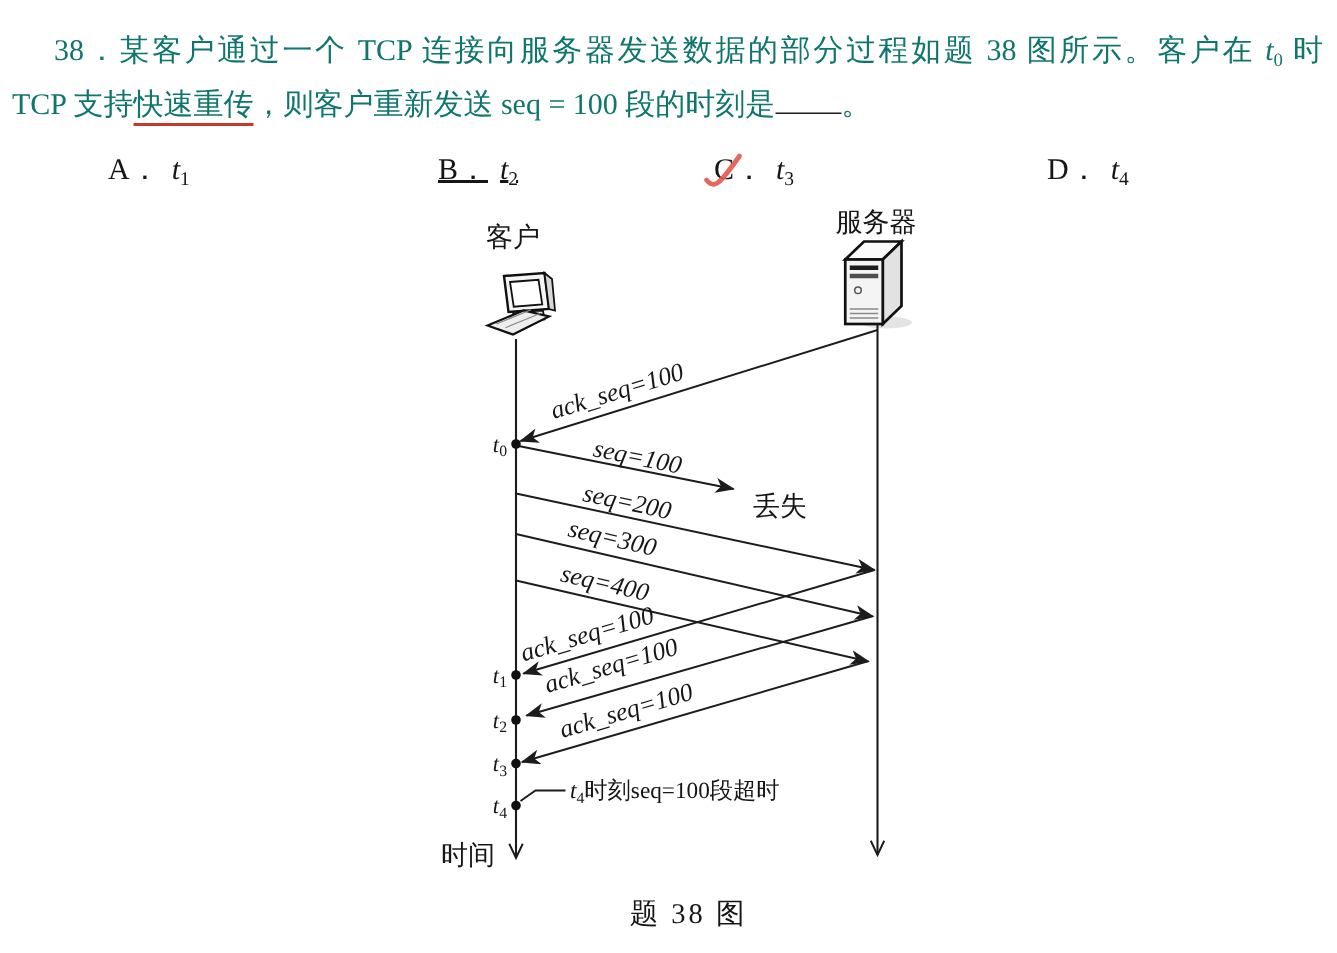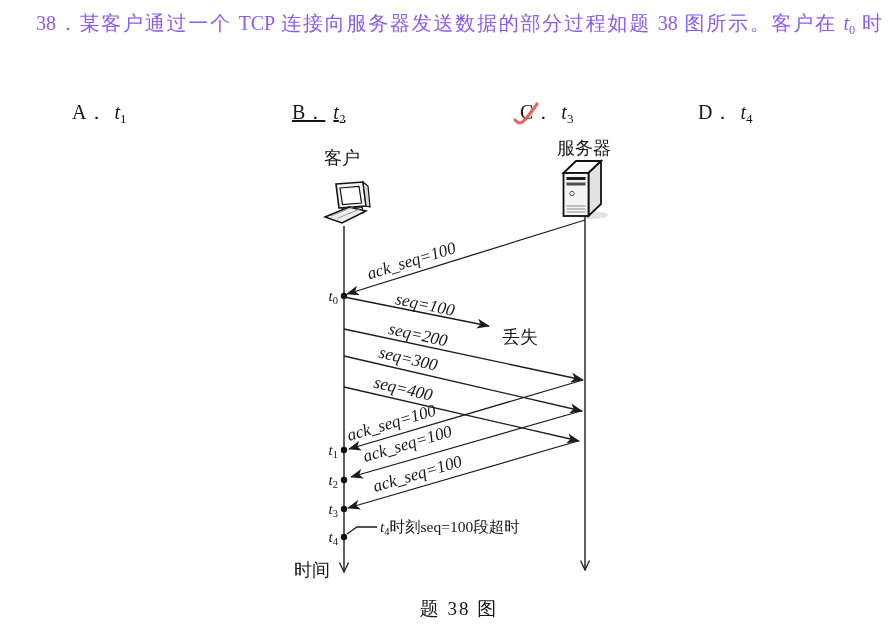--- a/index.html
+++ b/index.html
@@ -6,8 +6,8 @@
   .page{position:relative;width:891px;height:635px;background:#ffffff;overflow:hidden;
         font-family:"Liberation Serif","DejaVu Serif",serif;color:#161616;}
   
-  .question{position:absolute;left:8px;top:8px;width:874px;z-index:2;
-            font-size:20px;line-height:30px;color:#8b5cf6;}
+  .question{position:absolute;left:8px;top:19px;width:874px;z-index:2;
+            font-size:20px;line-height:30px;color:#0f766e;}
   .qline{text-align:left;}
   .qline.just{text-align:justify;text-align-last:justify;}
   .qline.ind{padding-left:28px;}

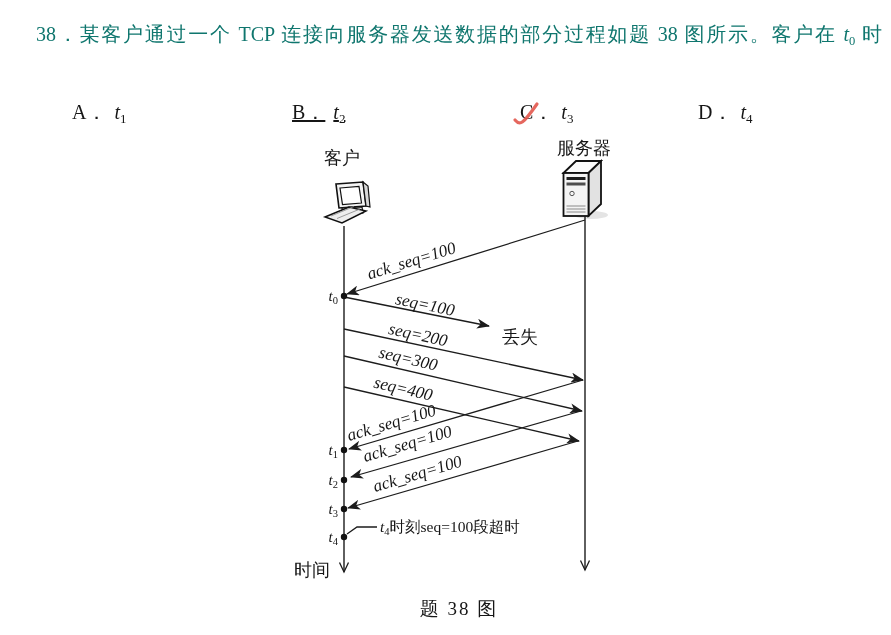--- a/index.html
+++ b/index.html
@@ -42,6 +42,7 @@
 
   <div class="question" id="question-lines">
       <div class="qline just ind"><span>38．某客户通过一个 TCP 连接向服务器发送数据的部分过程如题 38 图所示。客户在 </span><span class="it">t</span><span class="sub">0</span><span> 时</span></div>
+      <div class="qline"><span>TCP 支持</span><span class="u-red">快速重传</span><span>，则客户重新发送 seq = 100 段的时刻是</span><span class="blank"></span><span>。</span></div>
     </div>
 
   <div class="options" id="options-row">

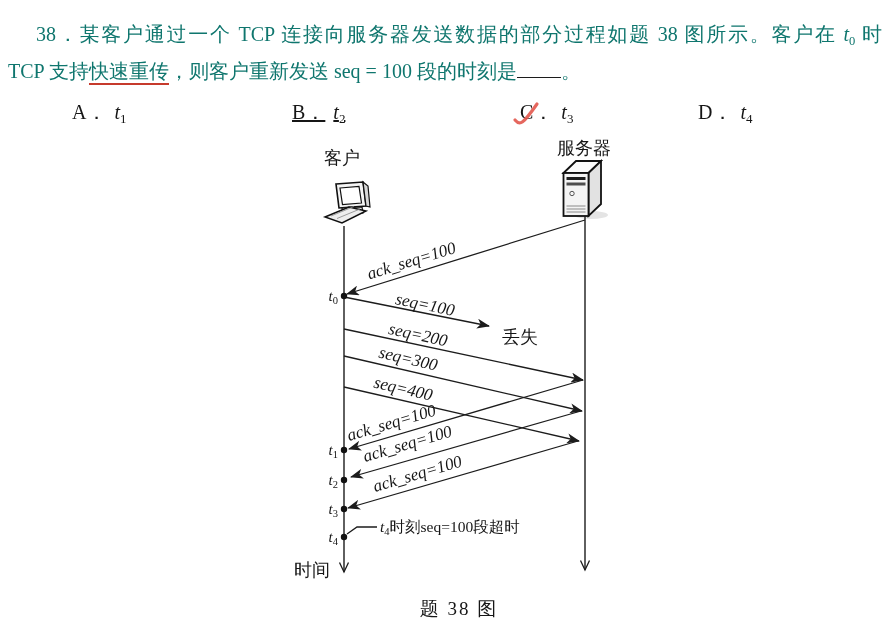--- a/index.html
+++ b/index.html
@@ -48,7 +48,7 @@
   <div class="options" id="options-row">
       <span class="opt" style="left: 72px;"><span>A．</span><span class="v">t</span><span class="osub">1</span></span>
       <span class="opt" style="left: 292px; text-decoration: underline;"><span>B．</span><span class="v">t</span><span class="osub">2</span></span>
-      <span class="opt" style="left: 520px;"><span>C．</span><span class="v">t</span><span class="osub">3</span><svg width="30" height="28" class="checkwrap">
+      <span class="opt" style="left: 476px;"><span>C．</span><span class="v">t</span><span class="osub">3</span><svg width="30" height="28" class="checkwrap">
           <path d="M3,19 C8,25 11,23 25,3" stroke="#e2574d" stroke-width="3.2" fill="none" stroke-linecap="round" opacity="0.9"></path>
         </svg></span>
       <span class="opt" style="left: 698px;"><span>D．</span><span class="v">t</span><span class="osub">4</span></span>

